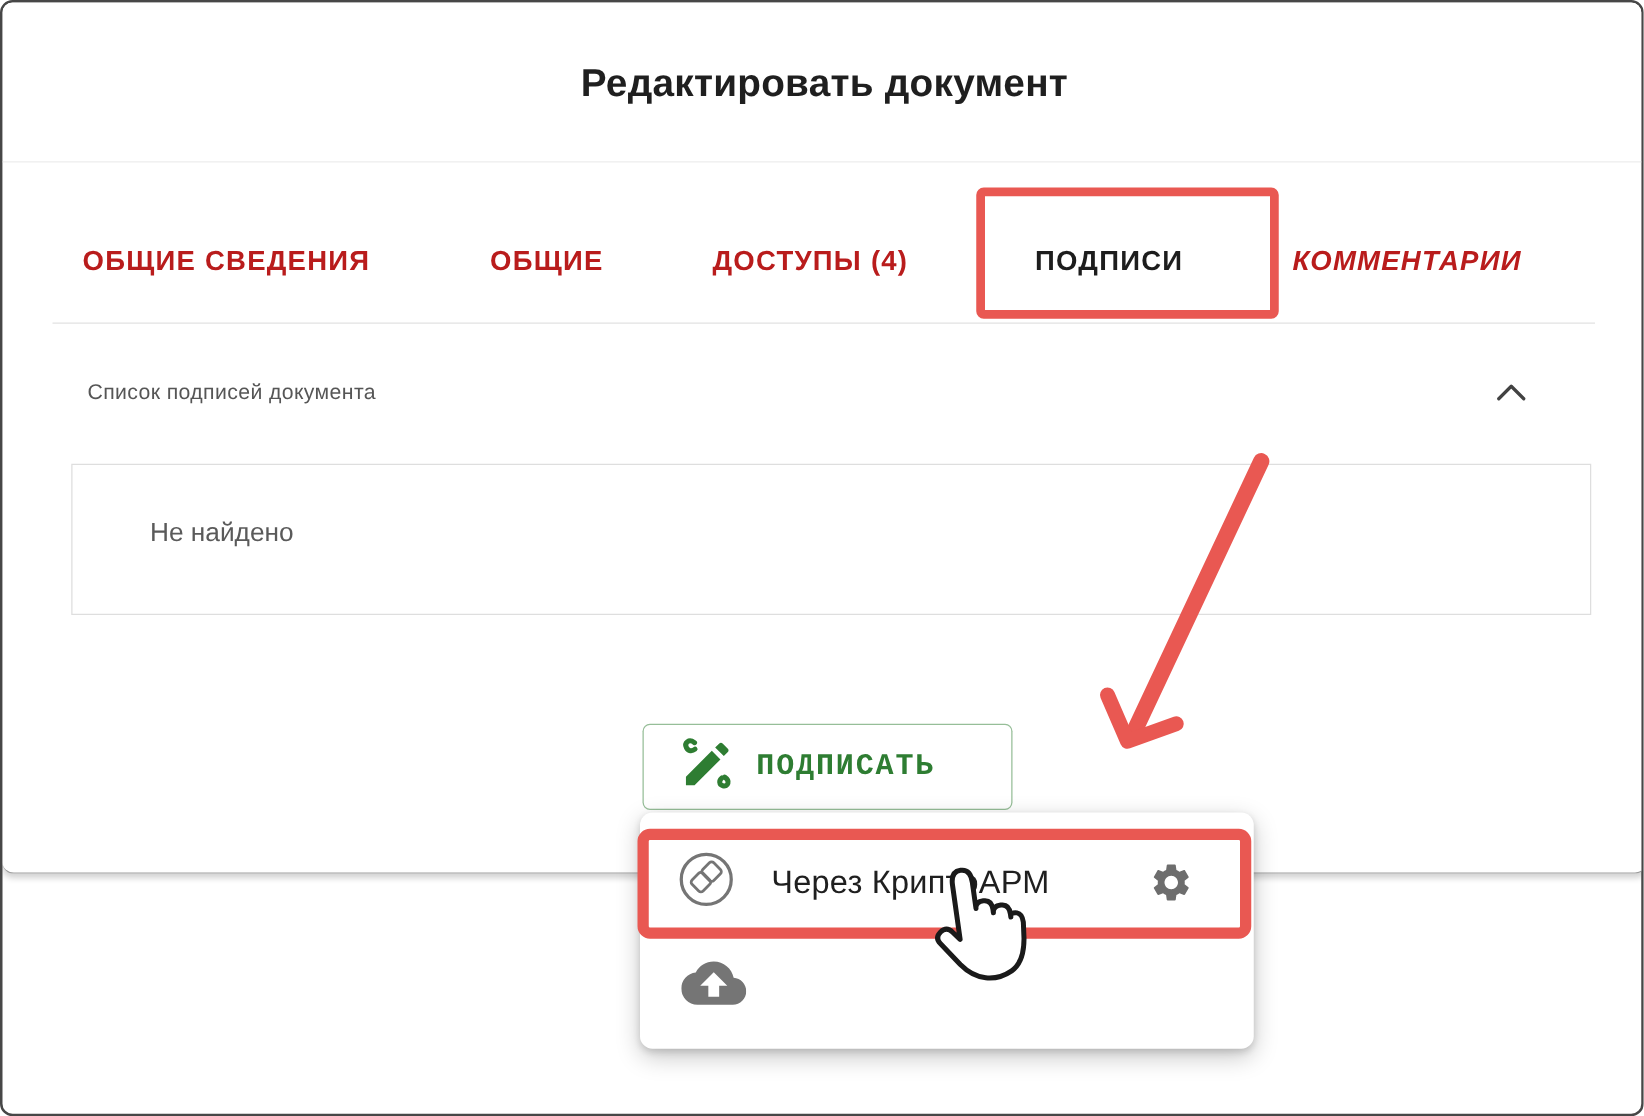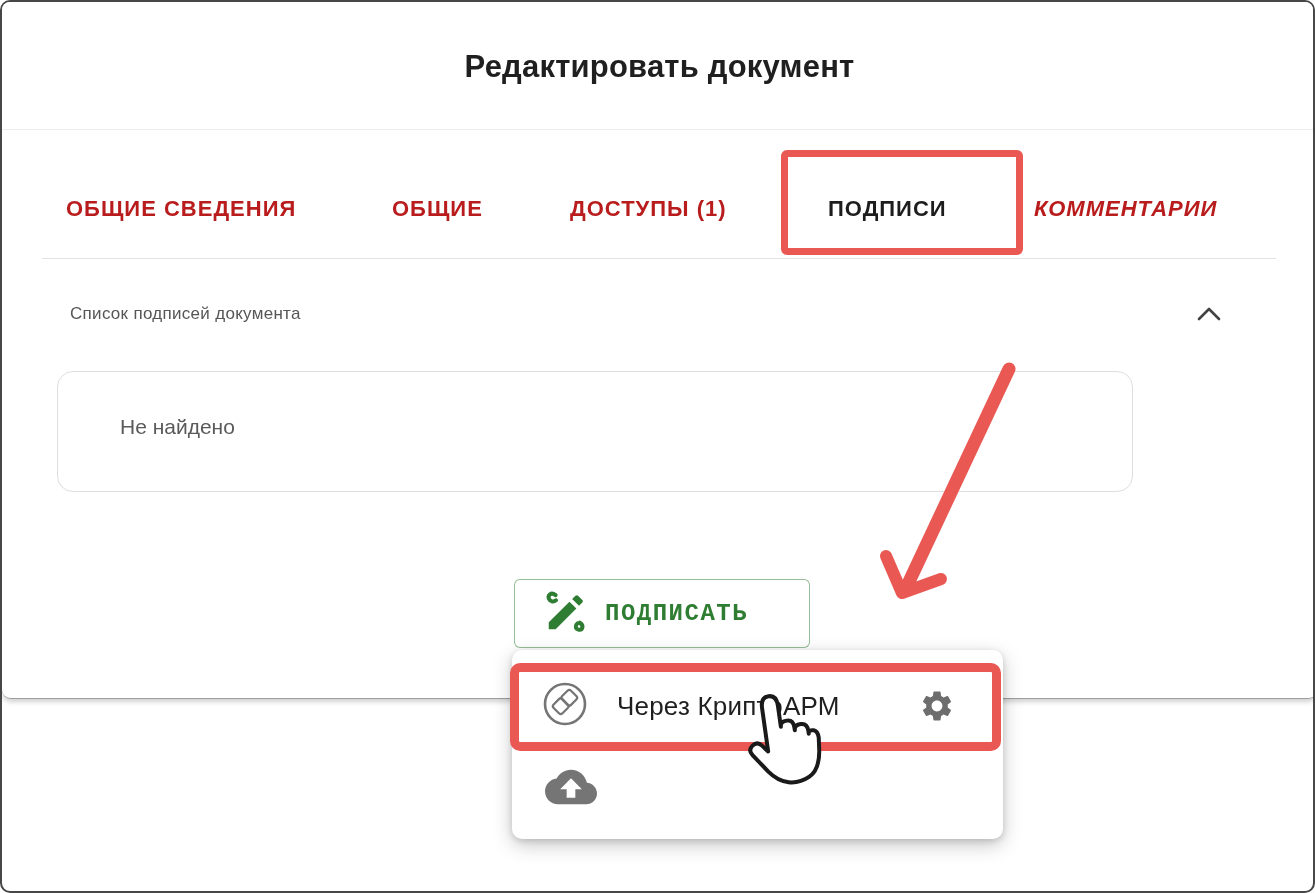--- a/index.html
+++ b/index.html
@@ -115,7 +115,7 @@
     <div>
       <button class="tab tab-1">ОБЩИЕ СВЕДЕНИЯ</button>
       <button class="tab tab-2">ОБЩИЕ</button>
-      <button class="tab tab-3">ДОСТУПЫ (1)</button>
+      <button class="tab tab-3">ДОСТУПЫ (4)</button>
       <button class="tab tab-4 active">ПОДПИСИ</button>
       <button class="tab tab-5">КОММЕНТАРИИ</button>
     </div>

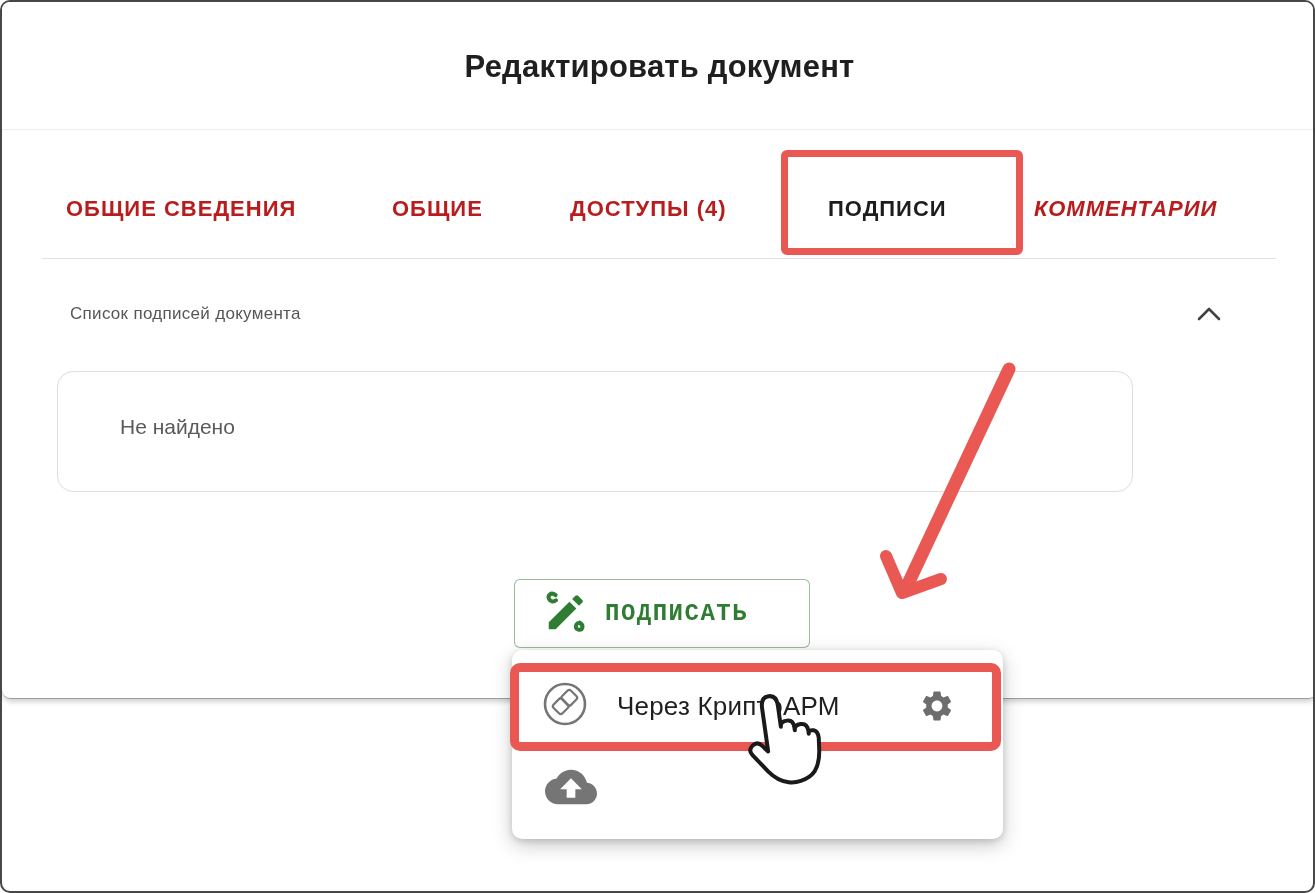--- a/index.html
+++ b/index.html
@@ -58,8 +58,8 @@
     background:none;border:none;padding:4px;cursor:pointer;
   }
   .empty-box{
-    position:absolute;left:55px;top:369px;width:1076px;height:121px;
-    box-sizing:border-box;border:1px solid #dedede;border-radius:16px;
+    position:absolute;left:55px;top:369px;width:1216px;height:121px;
+    box-sizing:border-box;border:1px solid #dedede;border-radius:0;
     background:#fff;
   }
   .empty-text{

